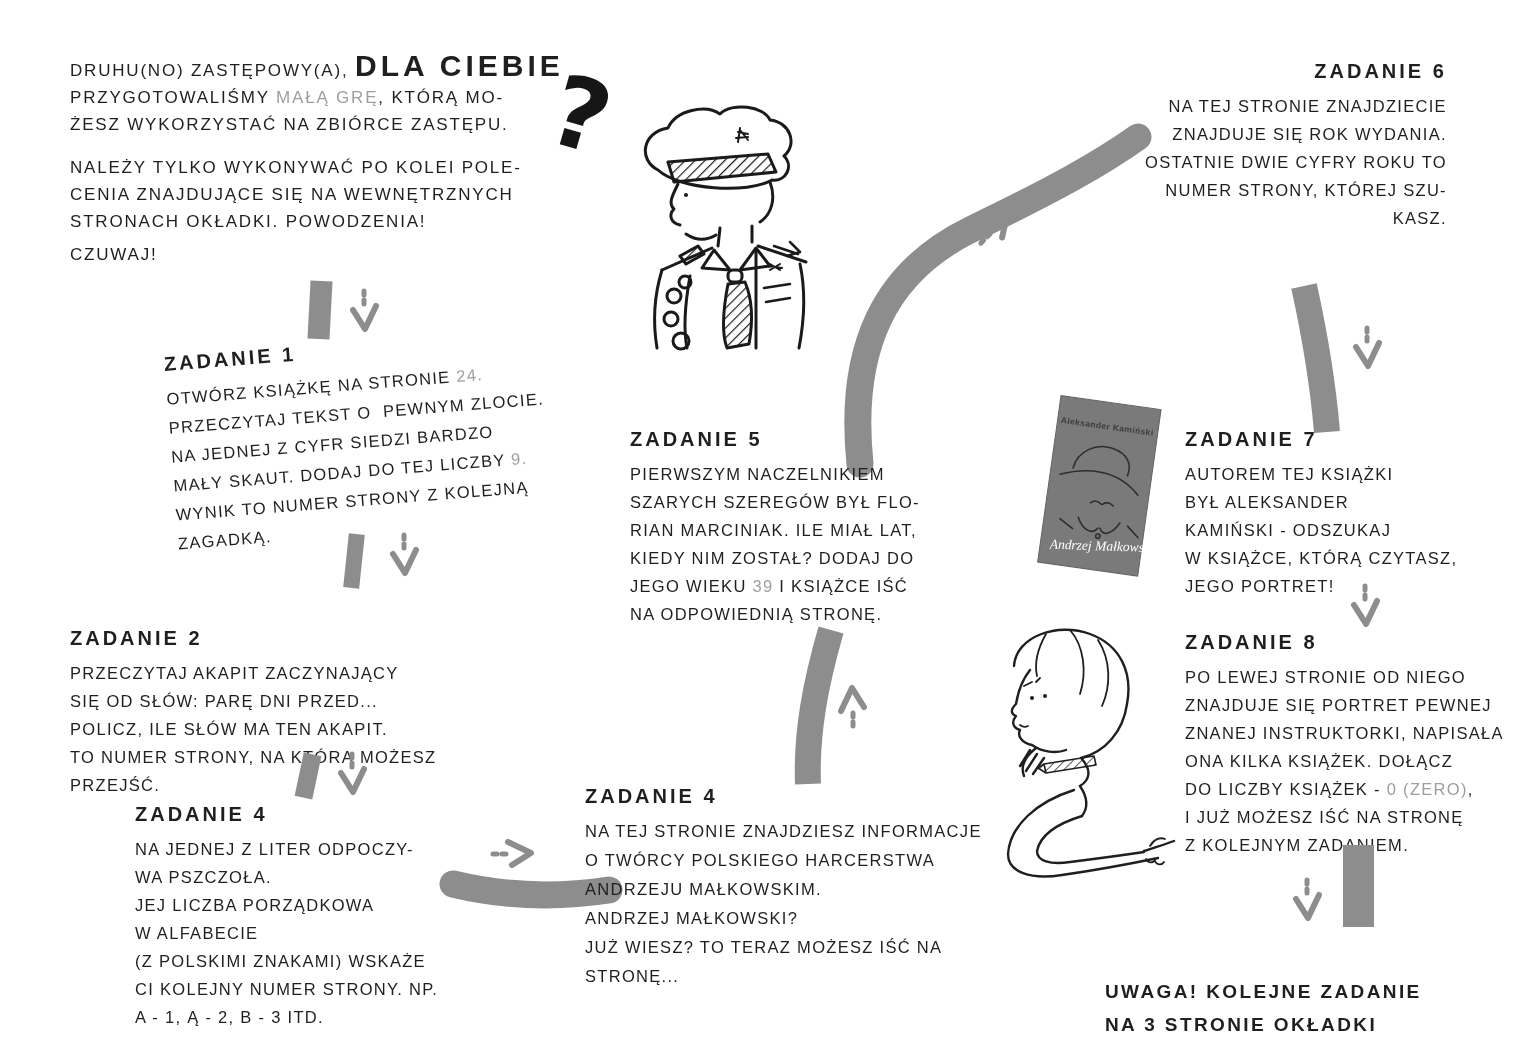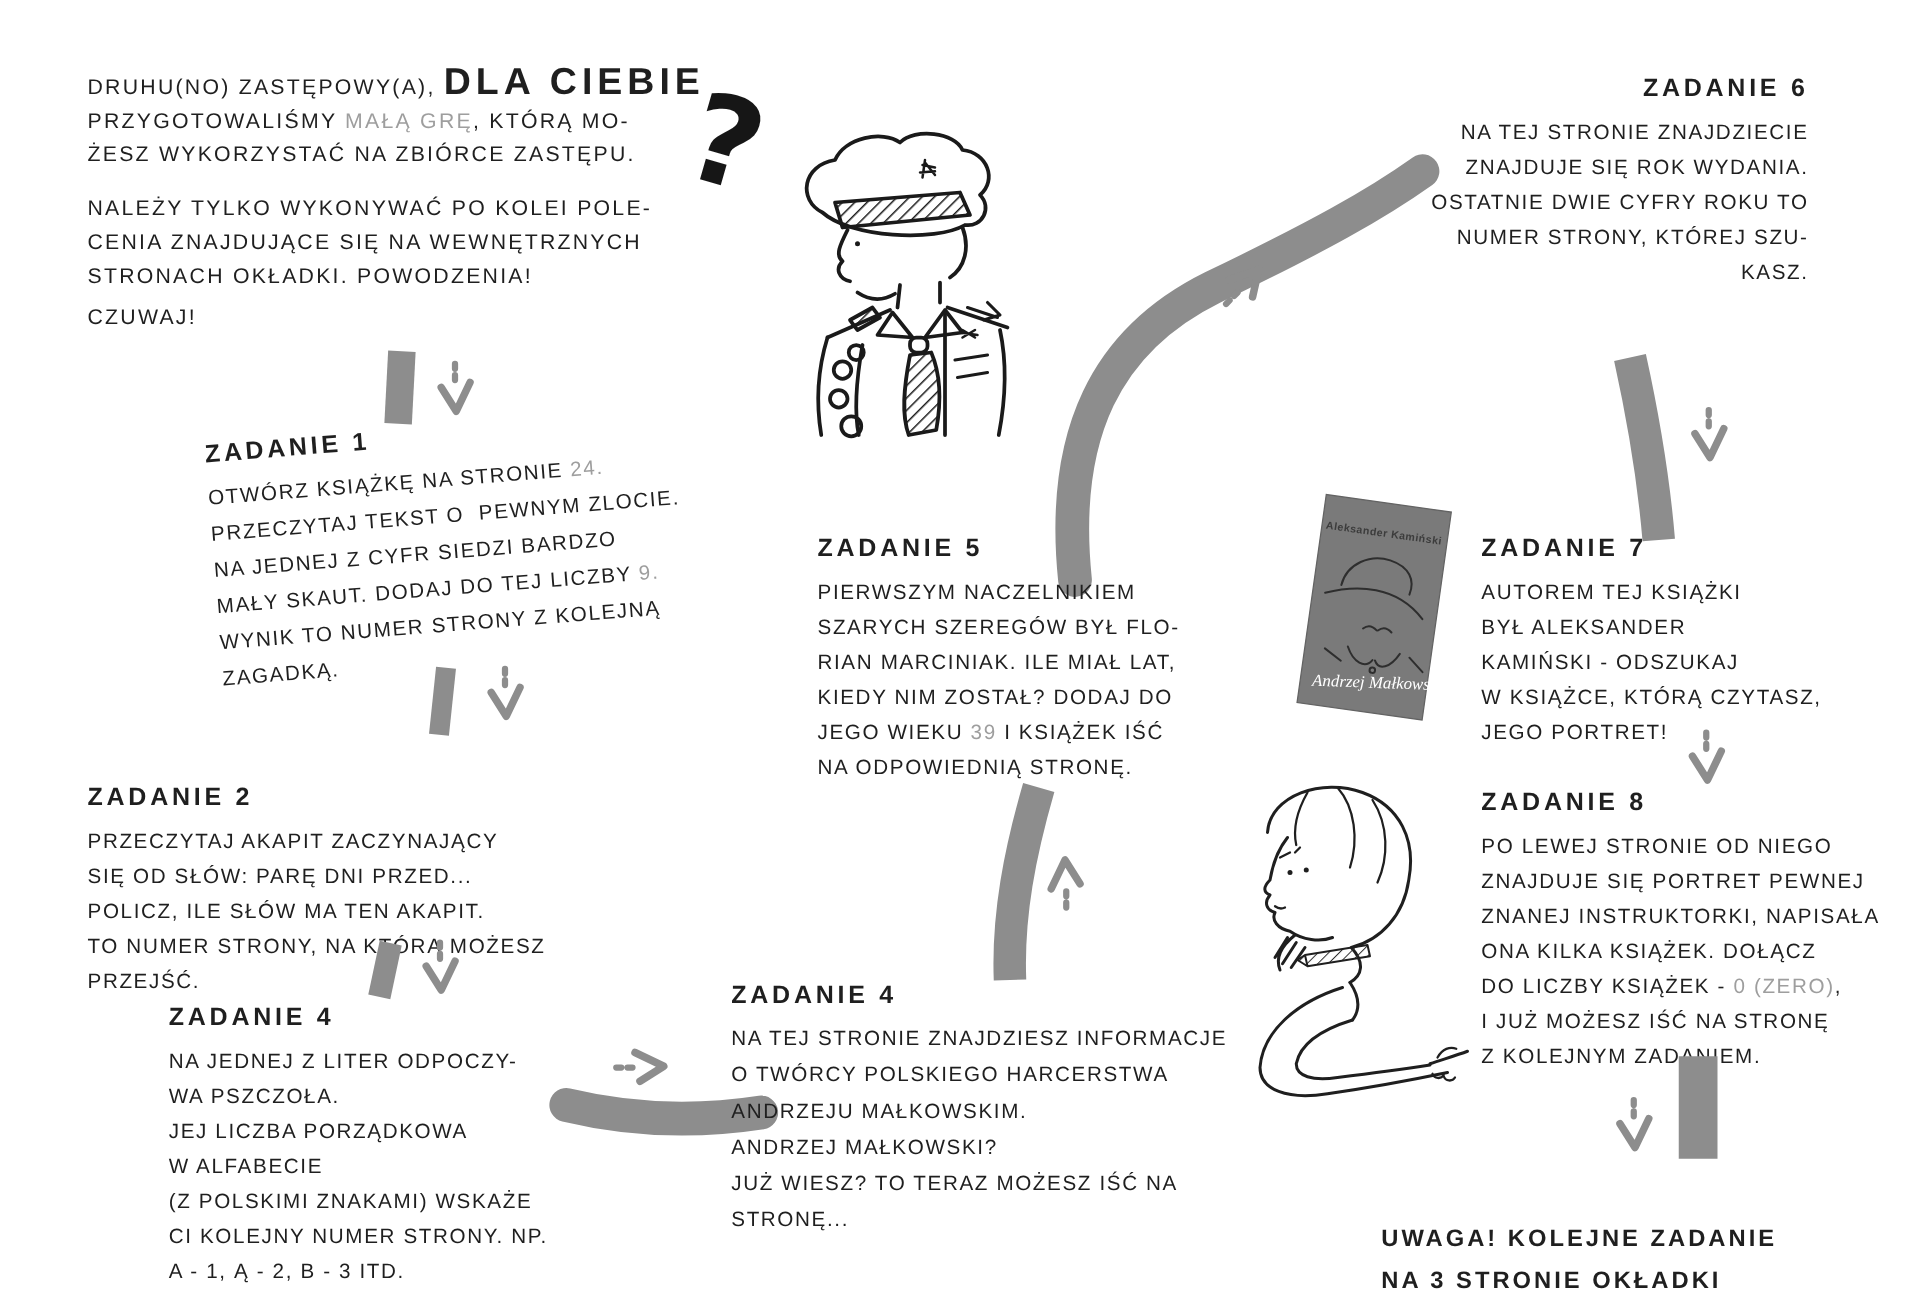--- a/index.html
+++ b/index.html
@@ -155,7 +155,7 @@
     <div class="ln" style="line-height:29px">STRONĘ...</div>
   </div>
 
-  <div class="abs" style="left:630px; top:428px;margin-left:24px;">
+  <div class="abs" style="left:630px; top:428px;">
     <div class="task-title">ZADANIE 5</div>
     <div class="ln">PIERWSZYM NACZELNIKIEM</div>
     <div class="ln">SZARYCH SZEREGÓW BYŁ FLO-</div>

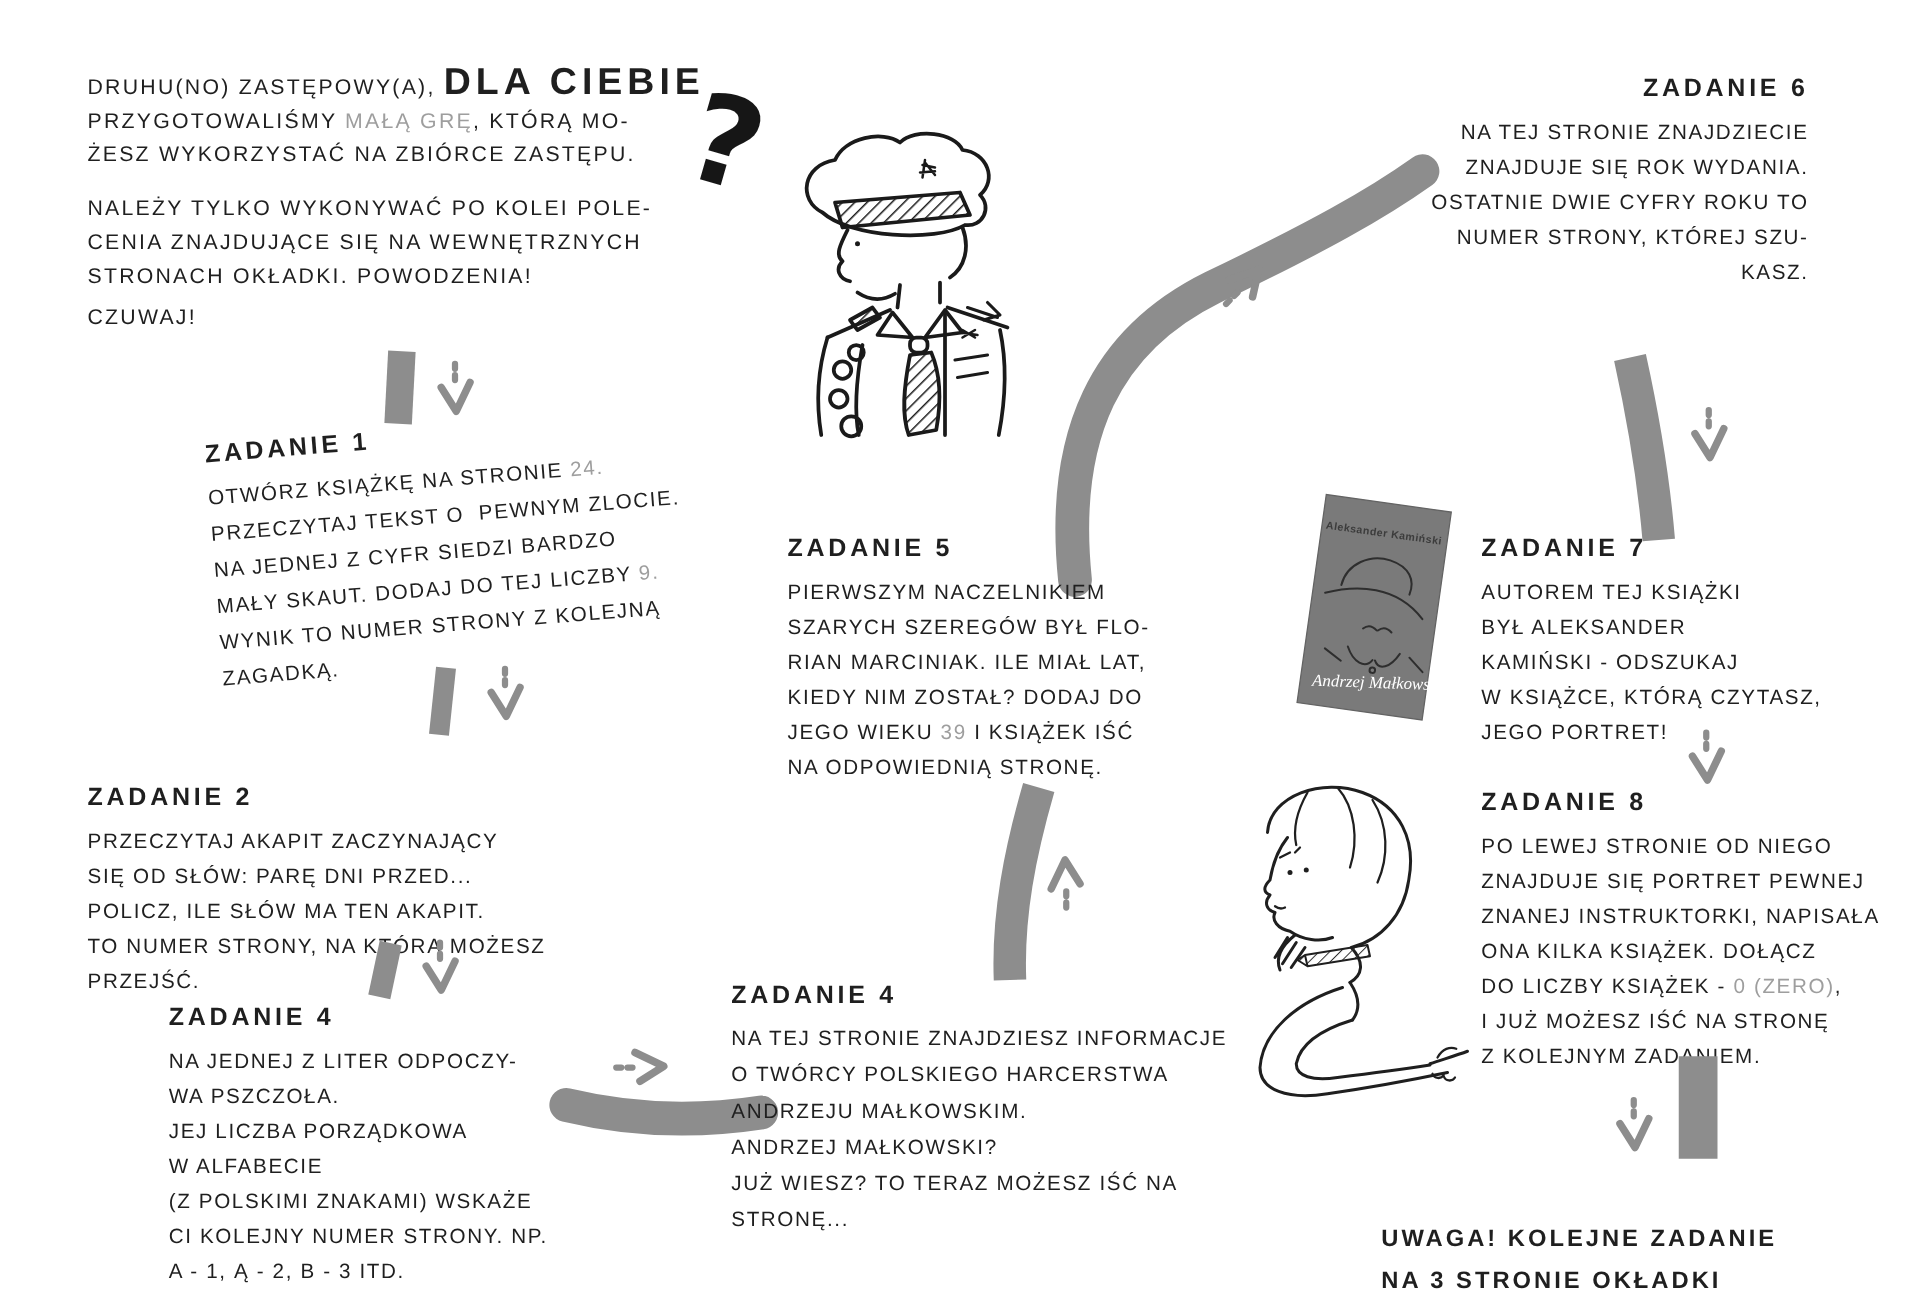--- a/index.html
+++ b/index.html
@@ -161,7 +161,7 @@
     <div class="ln">SZARYCH SZEREGÓW BYŁ FLO-</div>
     <div class="ln">RIAN MARCINIAK. ILE MIAŁ LAT,</div>
     <div class="ln">KIEDY NIM ZOSTAŁ? DODAJ DO</div>
-    <div class="ln"><span>JEGO WIEKU </span><span class="gray">39</span><span> I KSIĄŻEK IŚĆ</span></div>
+    <div class="ln"><span>JEGO WIEKU </span><span class="gray">39</span><span> I KSIĄŻCE IŚĆ</span></div>
     <div class="ln">NA ODPOWIEDNIĄ STRONĘ.</div>
   </div>
 

